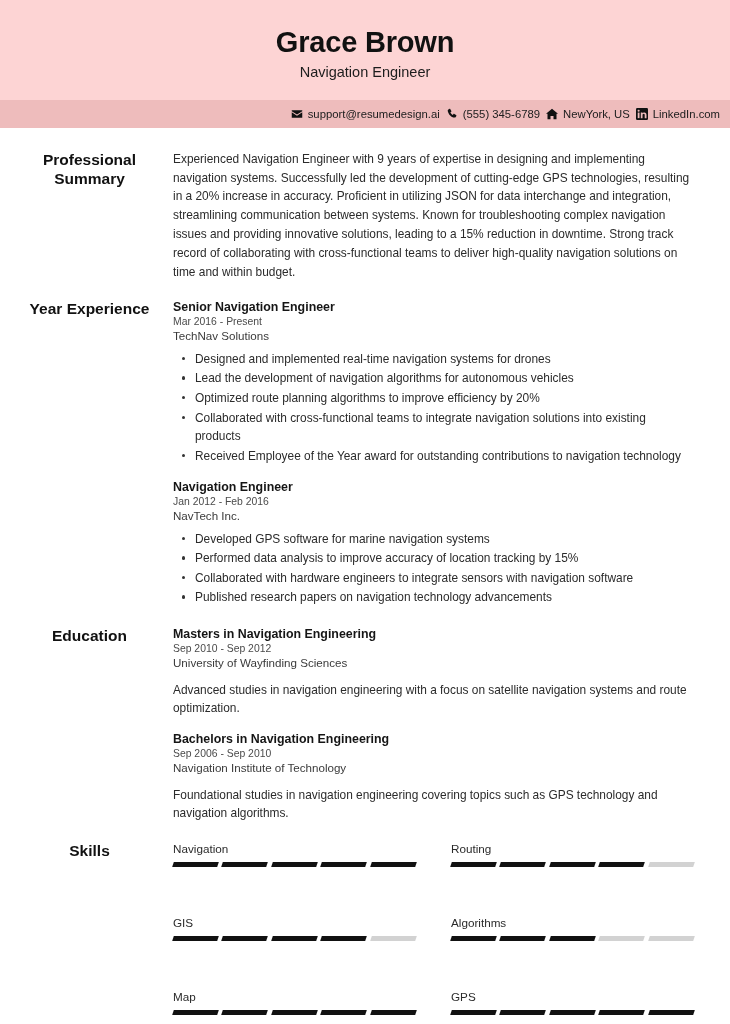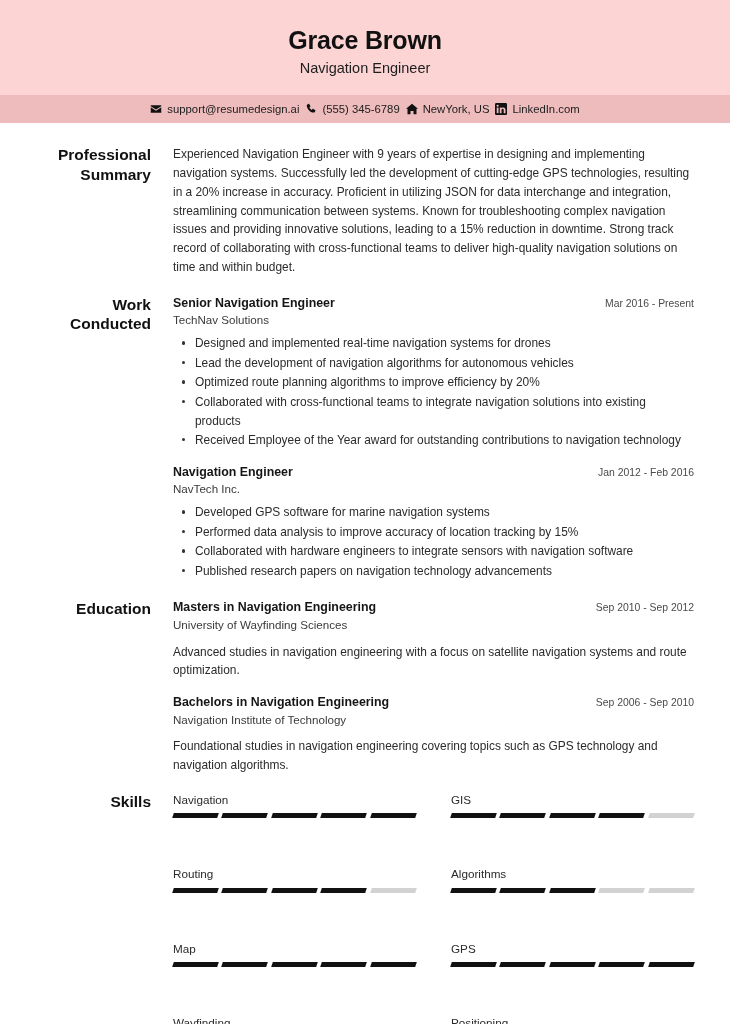--- a/index.html
+++ b/index.html
@@ -25,7 +25,7 @@
     padding: 26px 20px 18px;
   }
   .name {
-    font-size: 25px;
+    font-size: 29px;
     font-weight: bold;
     color: #111111;
     letter-spacing: -0.2px;

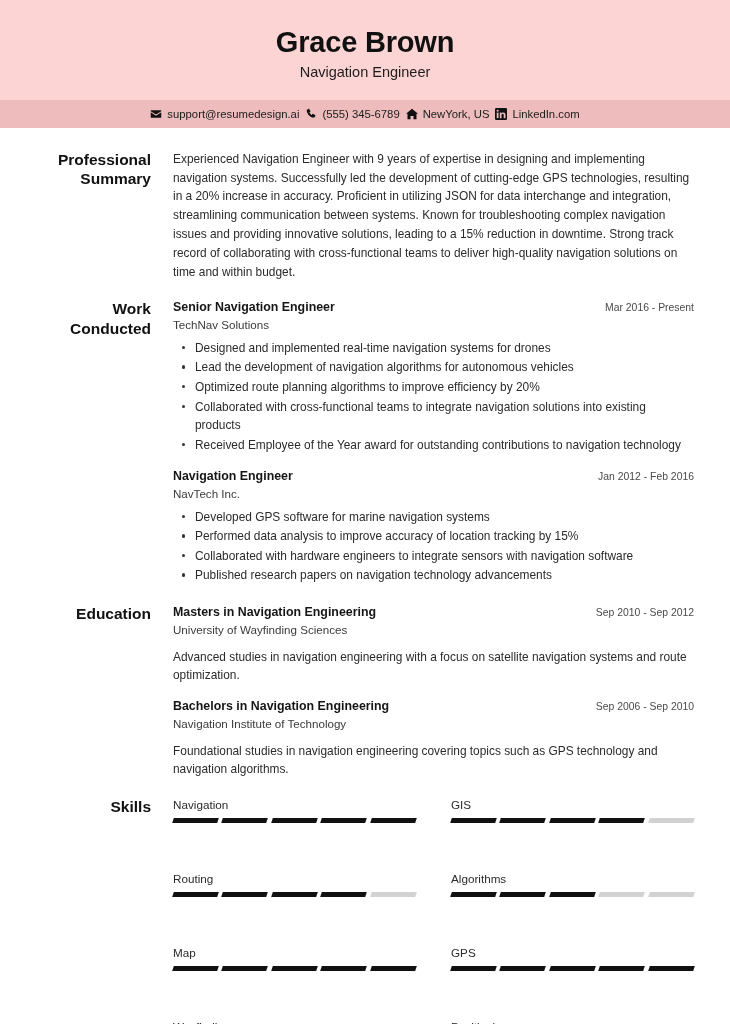--- a/index.html
+++ b/index.html
@@ -41,7 +41,7 @@
   .contact-bar {
     background: #eebcbc;
     display: flex;
-    justify-content: center;
+    justify-content: flex-end;
     align-items: center;
     gap: 6px;
     padding: 8px 10px;

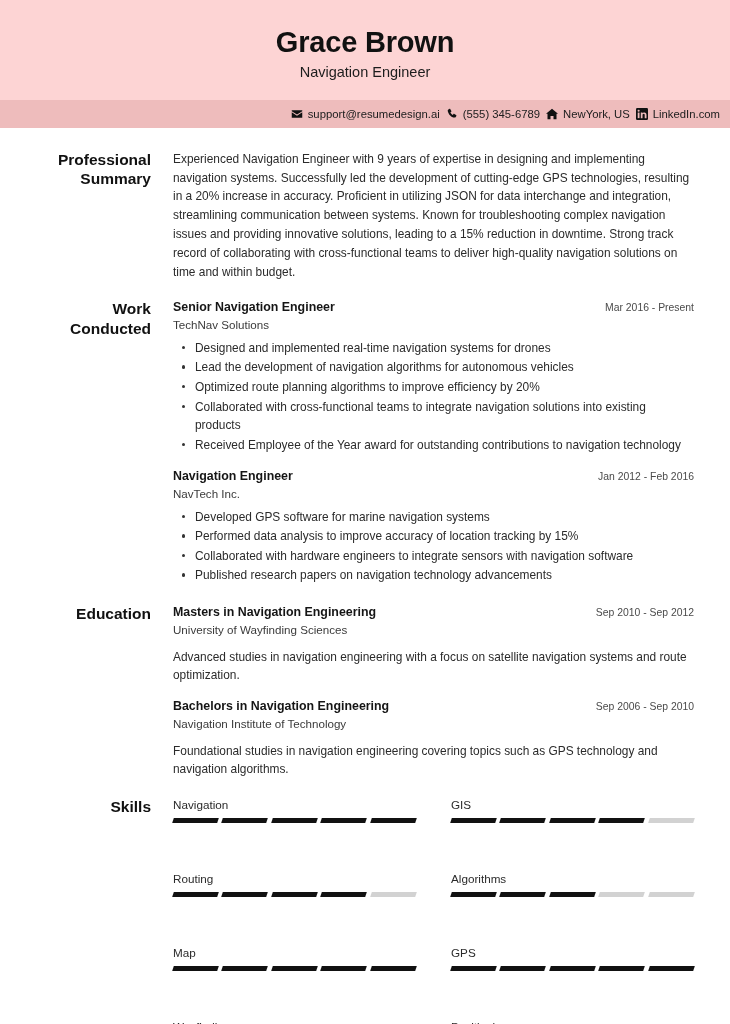--- a/index.html
+++ b/index.html
@@ -77,7 +77,7 @@
   .section-label {
     width: 145px;
     flex: 0 0 145px;
-    text-align: right;
+    text-align: center;
     padding-right: 22px;
     font-size: 15.5px;
     font-weight: bold;

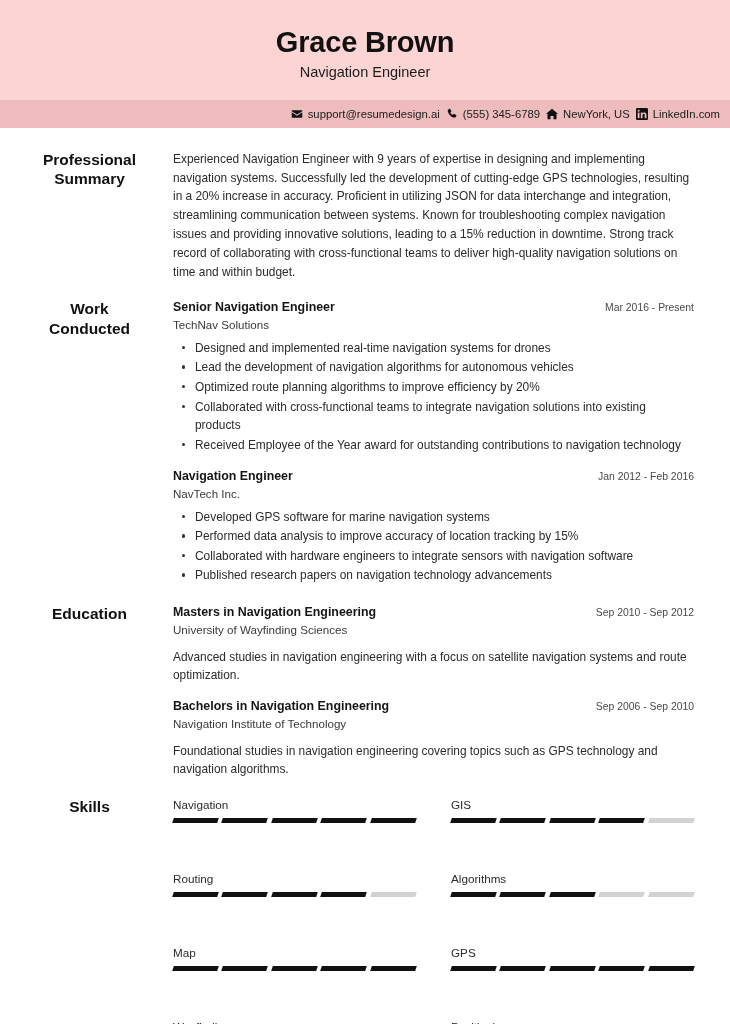--- a/index.html
+++ b/index.html
@@ -248,7 +248,7 @@
     </div>
 
     <div class="section">
-      <div class="section-label">Work Conducted</div>
+      <div class="section-label">Year Experience</div>
       <div class="section-body">
 
         <div class="entry">

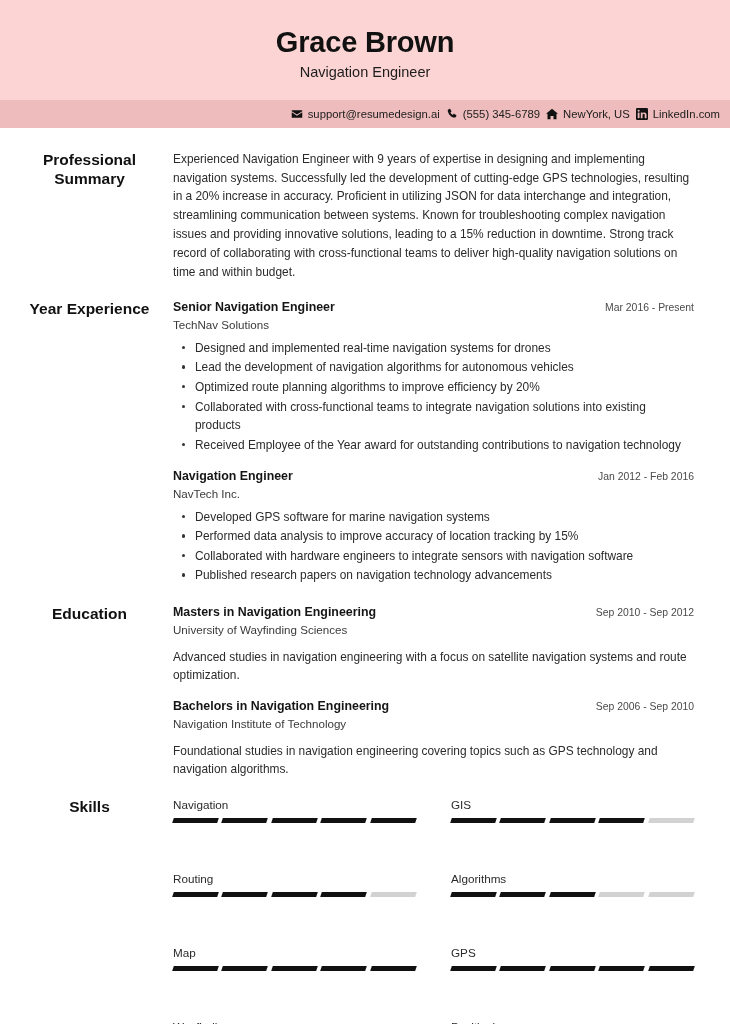--- a/index.html
+++ b/index.html
@@ -104,7 +104,7 @@
     display: flex;
     justify-content: space-between;
     align-items: baseline;
-    gap: 12px;
+    flex-direction: column;
   }
   .entry-title {
     font-size: 12.4px;

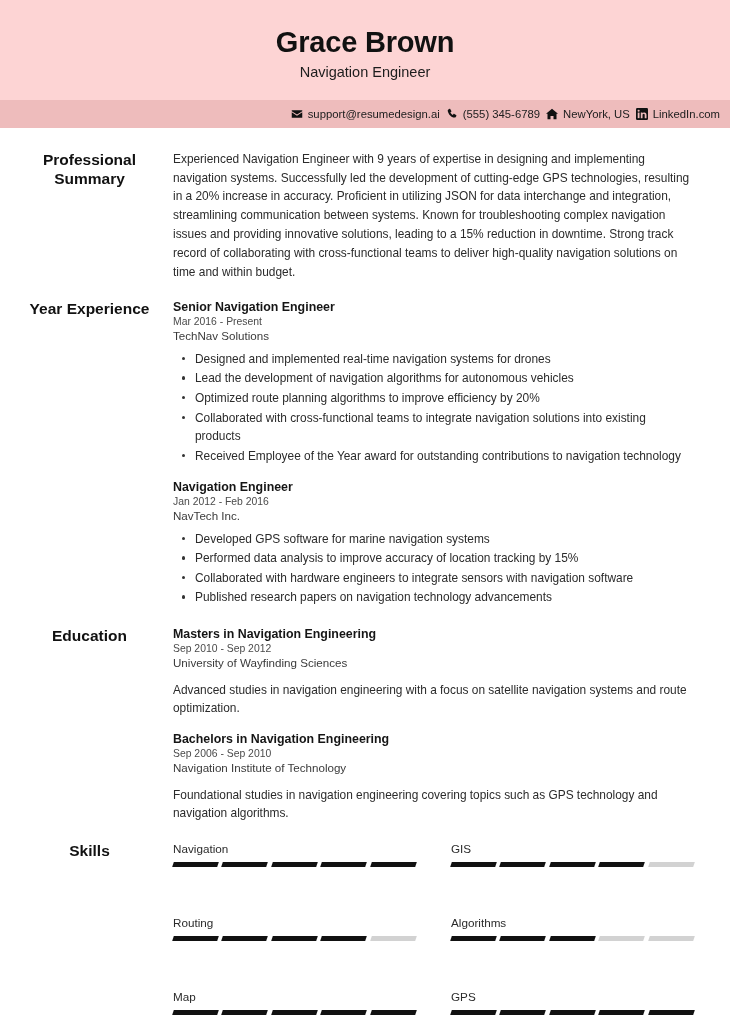--- a/index.html
+++ b/index.html
@@ -323,17 +323,17 @@
               </div>
             </div>
             <div class="skill">
+              <div class="skill-name">Routing</div>
+              <div class="bar">
+                <span class="seg on"></span>
+                <span class="seg on"></span>
+                <span class="seg on"></span>
+                <span class="seg on"></span>
+                <span class="seg"></span>
+              </div>
+            </div>
+            <div class="skill">
               <div class="skill-name">GIS</div>
-              <div class="bar">
-                <span class="seg on"></span>
-                <span class="seg on"></span>
-                <span class="seg on"></span>
-                <span class="seg on"></span>
-                <span class="seg"></span>
-              </div>
-            </div>
-            <div class="skill">
-              <div class="skill-name">Routing</div>
               <div class="bar">
                 <span class="seg on"></span>
                 <span class="seg on"></span>

